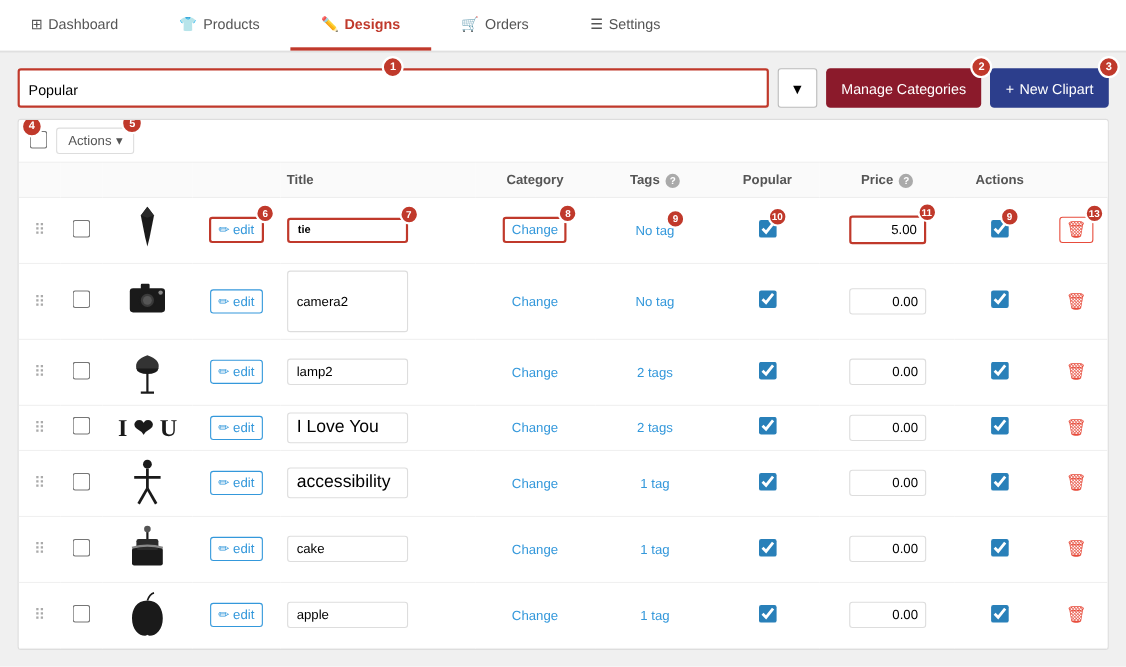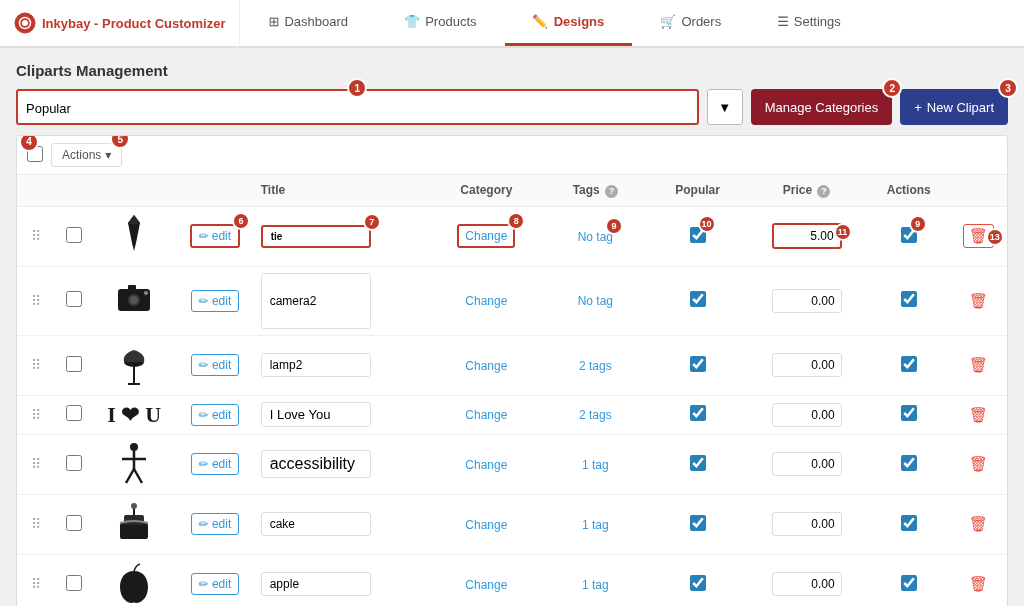--- a/index.html
+++ b/index.html
@@ -9,14 +9,6 @@
 <body>
 
 <div style="display:flex; align-items:center; background:#fff; border-bottom:2px solid #e0e0e0; height:48px; width:1024px;">
-  <div style="display:flex;align-items:center;gap:6px;padding:0 14px;border-right:1px solid #eee;height:100%;">
-    <svg width="22" height="22" viewBox="0 0 22 22">
-      <circle cx="11" cy="11" r="10" fill="#c0392b" stroke="#c0392b"></circle>
-      <path d="M7 7 Q11 4 15 7 Q18 11 15 15 Q11 18 7 15 Q4 11 7 7Z" fill="none" stroke="#fff" stroke-width="1.5"></path>
-      <circle cx="11" cy="11" r="3" fill="#fff"></circle>
-    </svg>
-    <span style="font-size:13px;font-weight:bold;color:#c0392b;">Inkybay - Product Customizer</span>
-  </div>
   <div style="display:flex;height:100%;flex:1;">
     <div style="display:flex;align-items:center;gap:5px;padding:0 28px;cursor:pointer;border-bottom:3px solid transparent;color:#555;font-size:13px;height:100%;">
       <span>⊞</span>

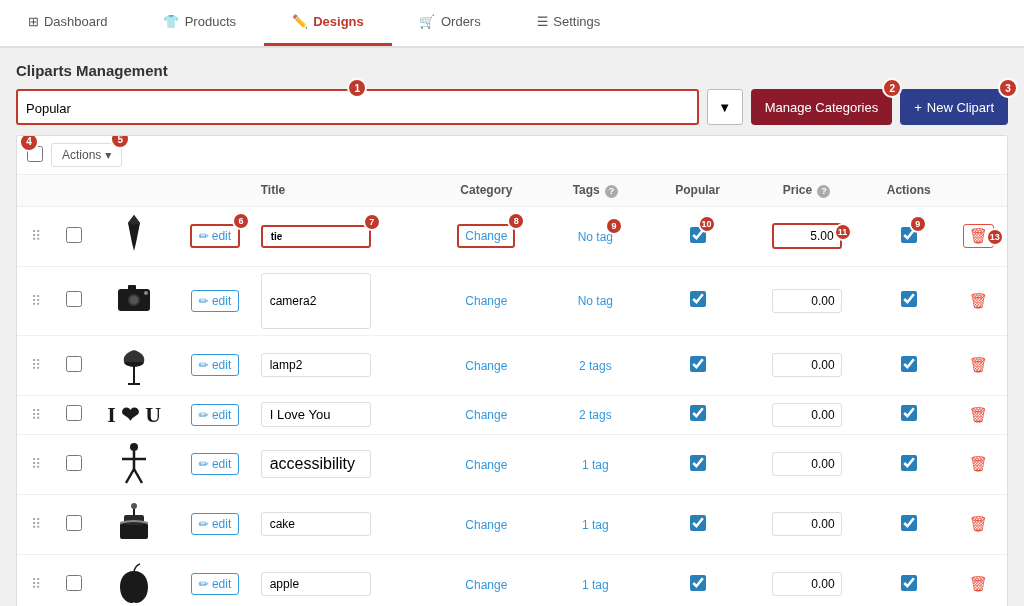--- a/index.html
+++ b/index.html
@@ -35,7 +35,6 @@
 
 <div style="padding:14px 16px;background:#f0f0f0;height:558px;overflow:hidden;">
 
-  <div style="font-size:15px;font-weight:bold;color:#333;margin-bottom:10px;">Cliparts Management</div>
 
   <div style="display:flex;align-items:center;gap:8px;margin-bottom:10px;">
 

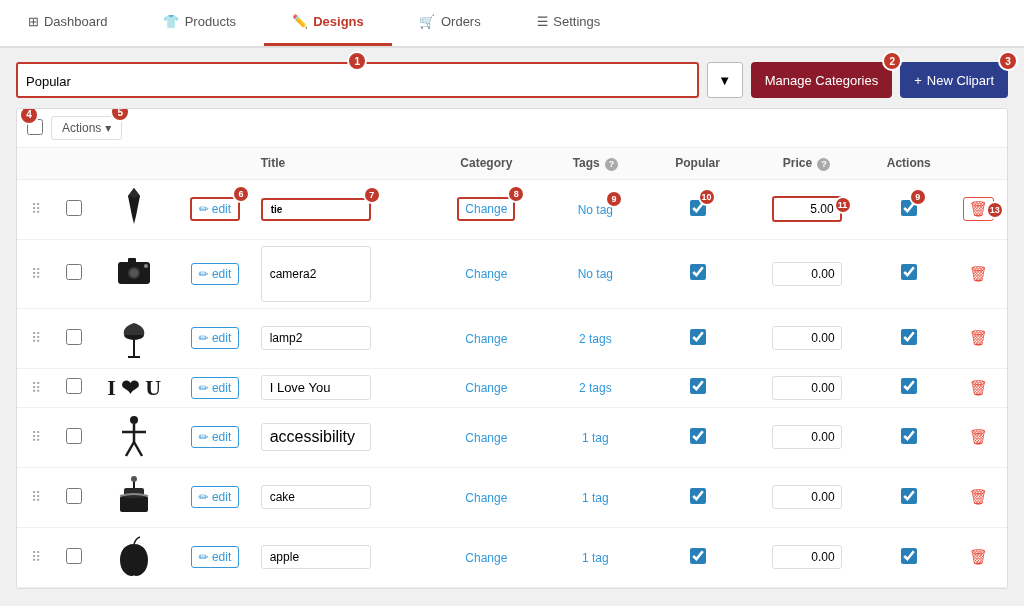--- a/index.html
+++ b/index.html
@@ -167,7 +167,7 @@
           <td style="padding:6px 6px;text-align:center;">
             
             <div style="position:relative;display:inline-block;">
-              <span style="position:absolute;top:-12px;right:-10px;z-index:10;display:inline-flex;align-items:center;justify-content:center;width:18px;height:18px;border-radius:50%;background:#c0392b;color:#fff;font-size:9px;font-weight:bold;border:2px solid #fff;margin-top:12px;">11</span>
+              <span style="position:absolute;top:-12px;right:-10px;z-index:10;display:inline-flex;align-items:center;justify-content:center;width:18px;height:18px;border-radius:50%;background:#c0392b;color:#fff;font-size:9px;font-weight:bold;border:2px solid #fff;">11</span>
               <input type="text" value="5.00" style="border: 2px solid rgb(192, 57, 43); border-radius: 3px; padding: 4px 6px; font-size: 12px; width: 70px; text-align: right;">
             </div>
           </td>

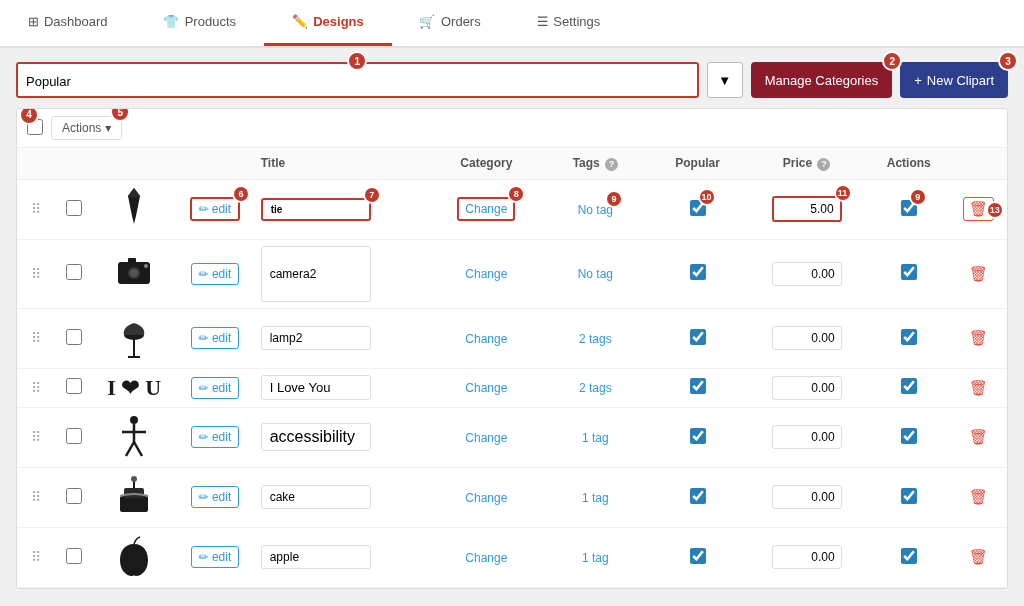--- a/index.html
+++ b/index.html
@@ -181,7 +181,7 @@
           <td style="padding:6px 4px;text-align:center;">
             
             <div style="position:relative;display:inline-block;">
-              <span style="position:absolute;top:-12px;right:-10px;z-index:10;display:inline-flex;align-items:center;justify-content:center;width:18px;height:18px;border-radius:50%;background:#c0392b;color:#fff;font-size:9px;font-weight:bold;border:2px solid #fff;margin-top:16px;">13</span>
+              <span style="position:absolute;top:-12px;right:-10px;z-index:10;display:inline-flex;align-items:center;justify-content:center;width:18px;height:18px;border-radius:50%;background:#c0392b;color:#fff;font-size:9px;font-weight:bold;border:2px solid #fff;">13</span>
               <button style="background:none;border:1px solid #e74c3c;border-radius:3px;cursor:pointer;color:#e74c3c;font-size:15px;padding:2px 5px;">🗑</button>
             </div>
           </td>

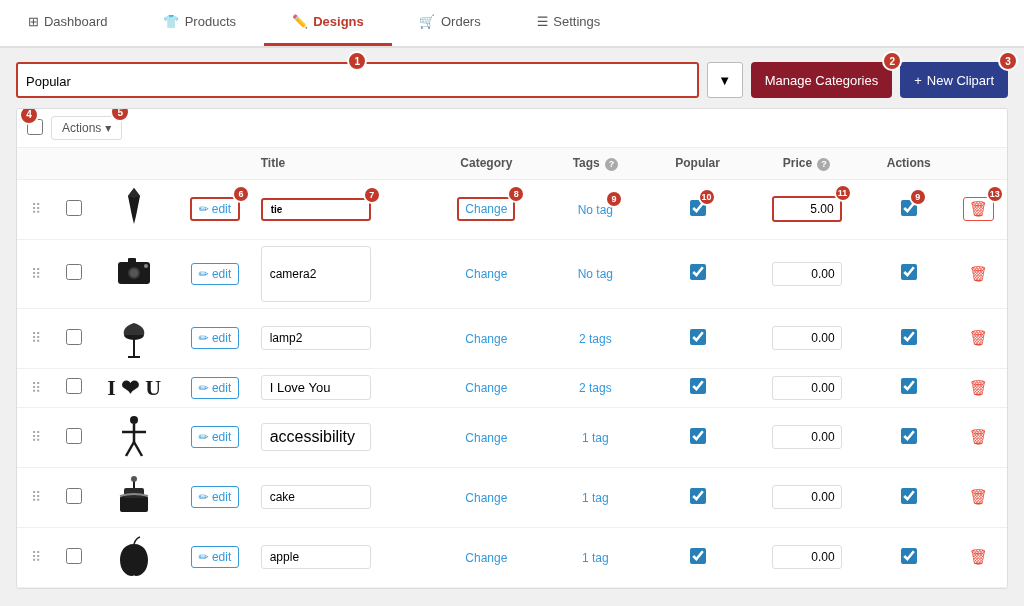--- a/index.html
+++ b/index.html
@@ -243,7 +243,7 @@
           <td style="padding:6px 4px;text-align:center;">
             <button style="color:#3498db;background:#fff;border:1px solid #3498db;border-radius:3px;padding:3px 7px;cursor:pointer;font-size:12px;display:inline-flex;align-items:center;gap:3px;">✏ edit</button>
           </td>
-          <td style="padding:6px 6px;text-align:left;"><input type="text" value="I Love You" style="border: 1px solid rgb(221, 221, 221); border-radius: 3px; padding: 4px 8px; font-size: 13px; width: 110px;"></td>
+          <td style="padding:6px 6px;text-align:left;"><input type="text" value="I Love You" style="border: 1px solid rgb(221, 221, 221); border-radius: 3px; padding: 4px 8px; font-size: 16px; width: 110px;"></td>
           <td style="padding:6px 6px;text-align:center;"><a style="color:#3498db;cursor:pointer;font-size:12px;">Change</a></td>
           <td style="padding:6px 6px;text-align:center;"><span style="color:#3498db;font-size:12px;">2 tags</span></td>
           <td style="padding:6px 6px;text-align:center;"><input type="checkbox" checked="" style="width: 16px; height: 16px; cursor: pointer; accent-color: rgb(41, 128, 185);"></td>

